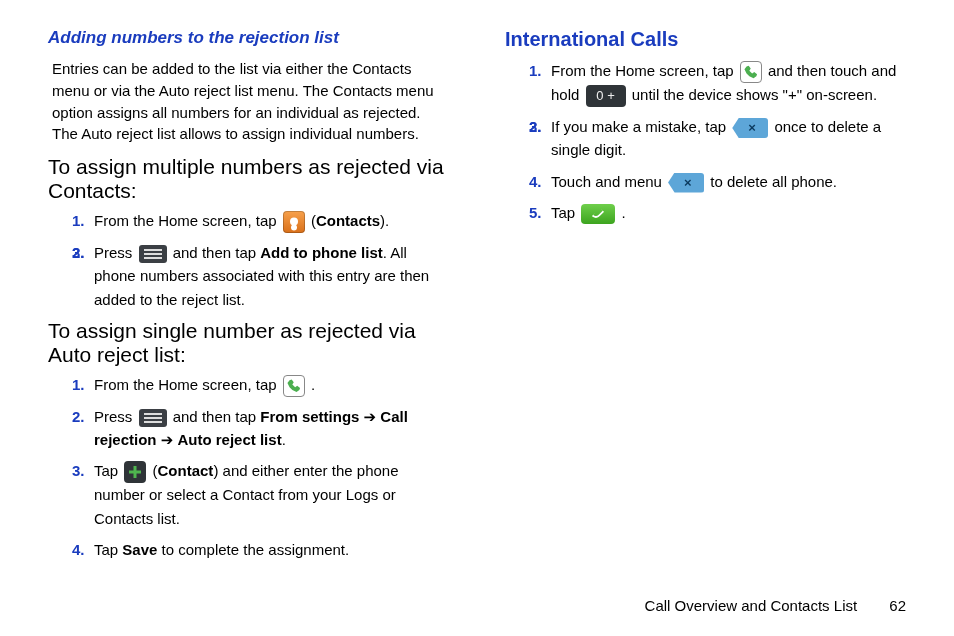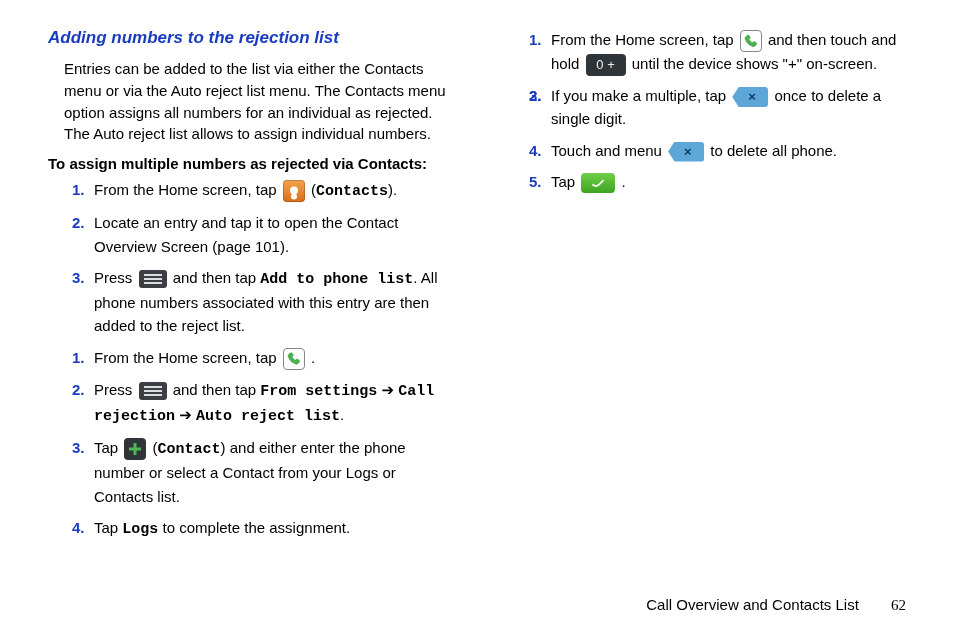--- a/index.html
+++ b/index.html
@@ -243,6 +243,7 @@
   </div>
 
   <div class="col">
+    <div class="h2-main">International Calls</div>
     <ol>
       <li>
         <span class="num">1.</span>

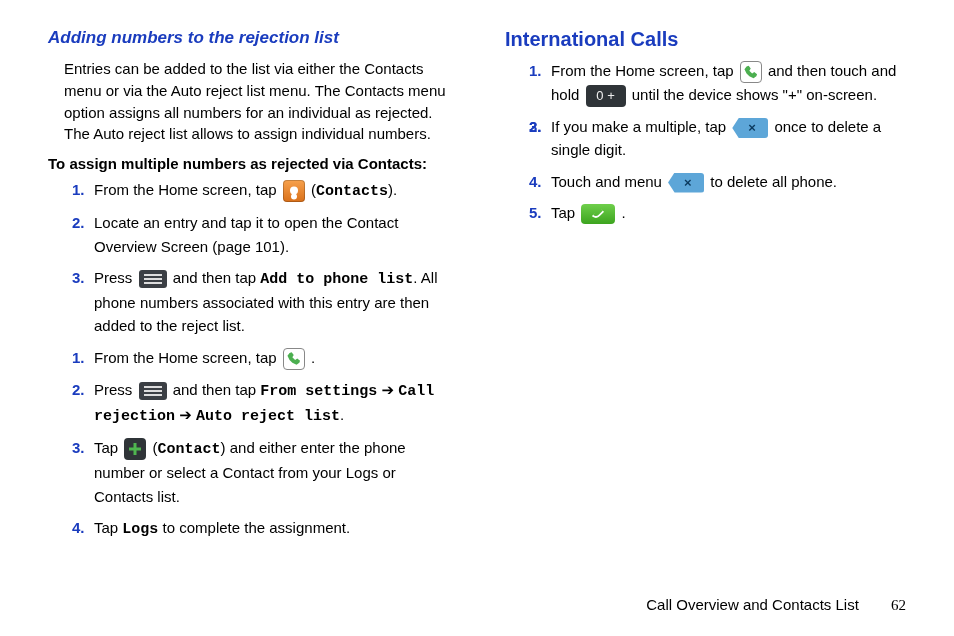--- a/index.html
+++ b/index.html
@@ -38,7 +38,7 @@
       font-size: 15px;
       line-height: 1.45;
       margin-bottom: 10px;
-      margin-left: 16px;
+      margin-left: 4px;
     }
     .bold-label {
       font-weight: bold;

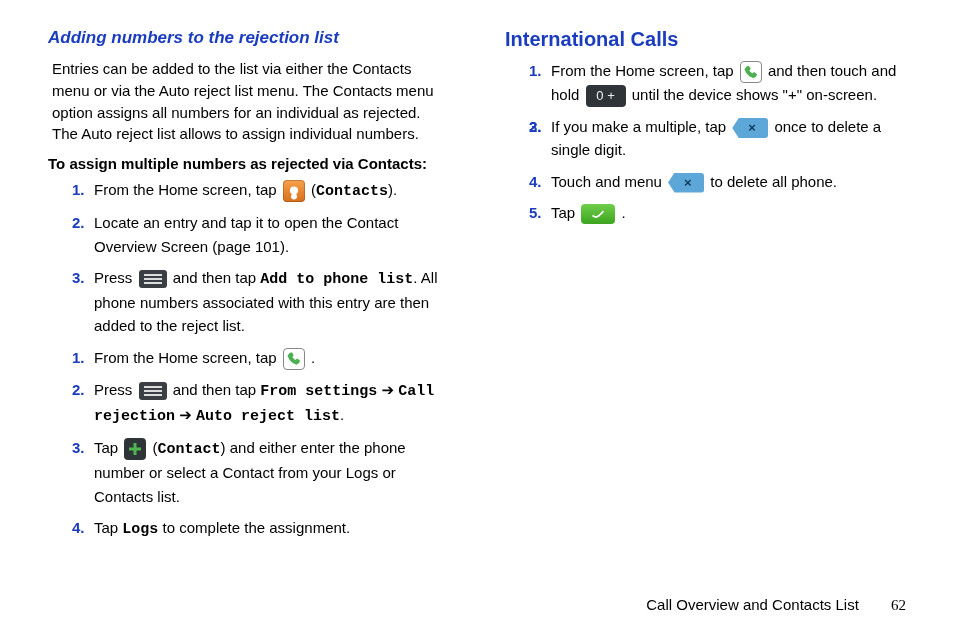--- a/index.html
+++ b/index.html
@@ -258,7 +258,7 @@
       </li>
       <li>
         <span class="num">3.</span>
-        <span>If you make a multiple, tap </span>
+        <span>If you make a mistake, tap </span>
         <span class="icon icon-backspace"></span>
         <span> once to delete a single digit.</span>
       </li>

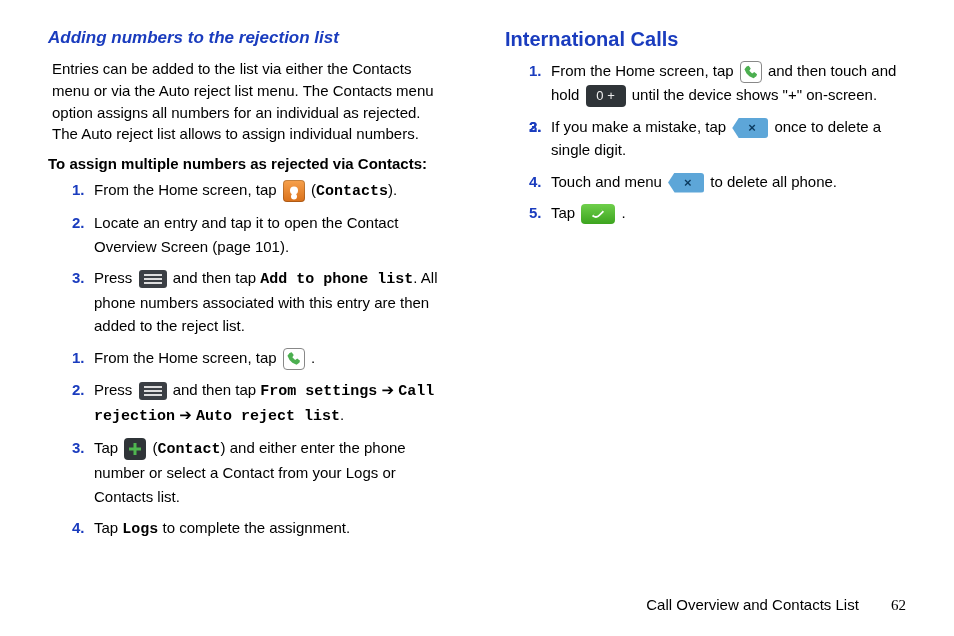--- a/index.html
+++ b/index.html
@@ -41,8 +41,8 @@
       margin-left: 4px;
     }
     .bold-label {
-      font-weight: bold;
-      font-size: 15px;
+      font-weight: normal;
+      font-size: 21px;
       margin-bottom: 6px;
       margin-top: 6px;
     }

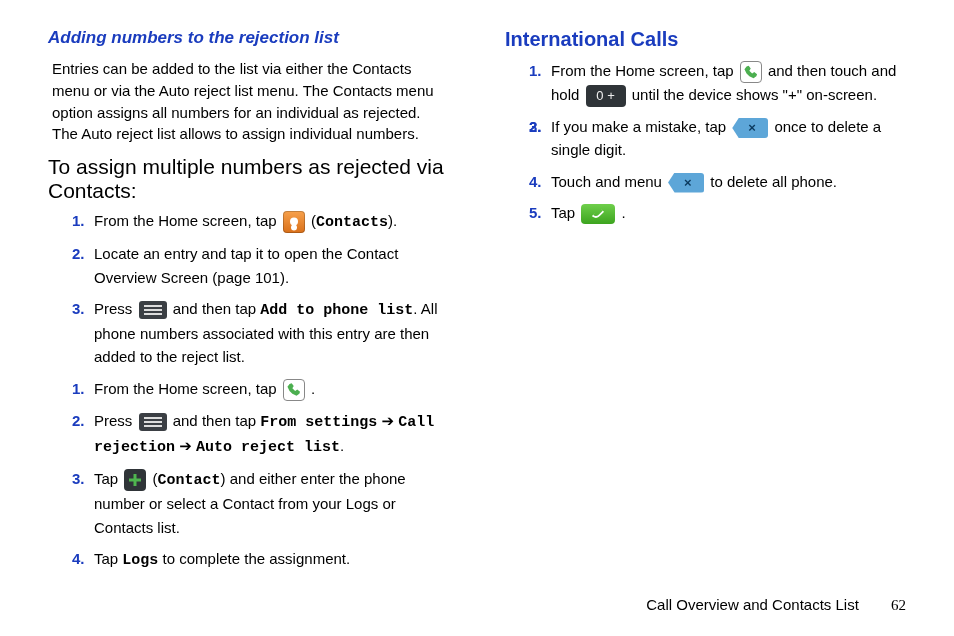--- a/index.html
+++ b/index.html
@@ -63,7 +63,7 @@
       font-weight: bold;
       color: #1a3cbe;
     }
-    .bold-inline { font-weight: bold; font-family: Liberation Mono, monospace; }
+    .bold-inline { font-weight: bold; }
     .icon {
       display: inline-block;
       vertical-align: middle;

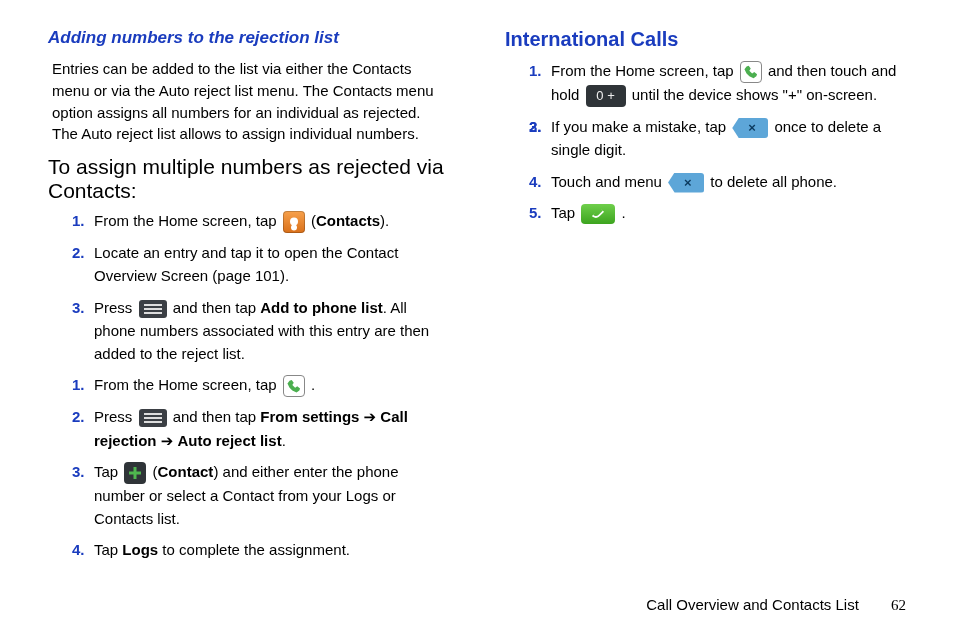--- a/index.html
+++ b/index.html
@@ -206,7 +206,6 @@
       </li>
       <li>
         <span class="num">2.</span>
-        <span>Locate an entry and tap it to open the Contact Overview Screen (page 101).</span>
       </li>
       <li>
         <span class="num">3.</span>

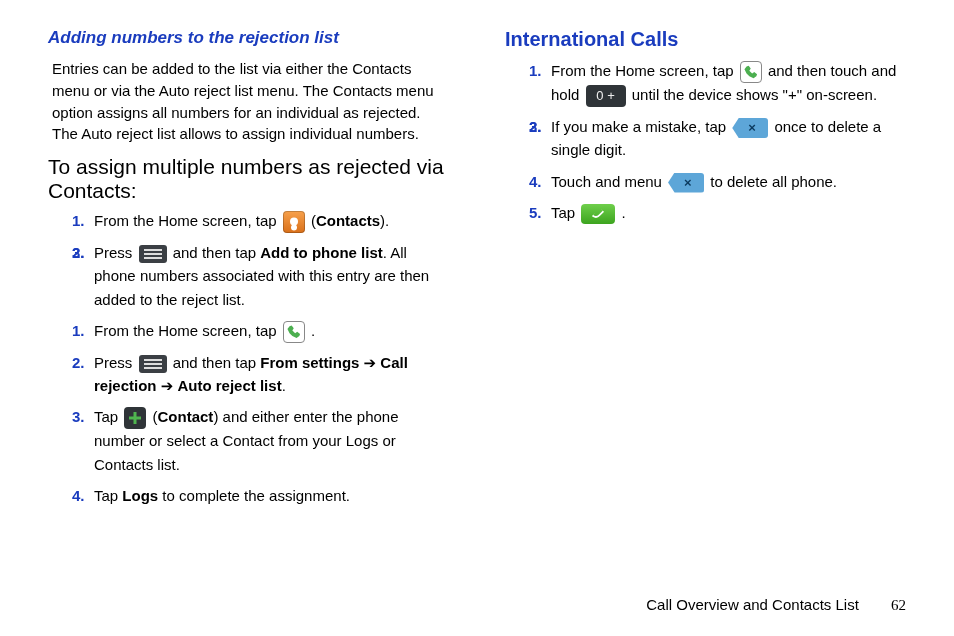--- a/index.html
+++ b/index.html
@@ -215,6 +215,7 @@
       </li>
     </ol>
 
+    <div class="bold-label">To assign single number as rejected via Auto reject list:</div>
     <ol>
       <li>
         <span class="num">1.</span>

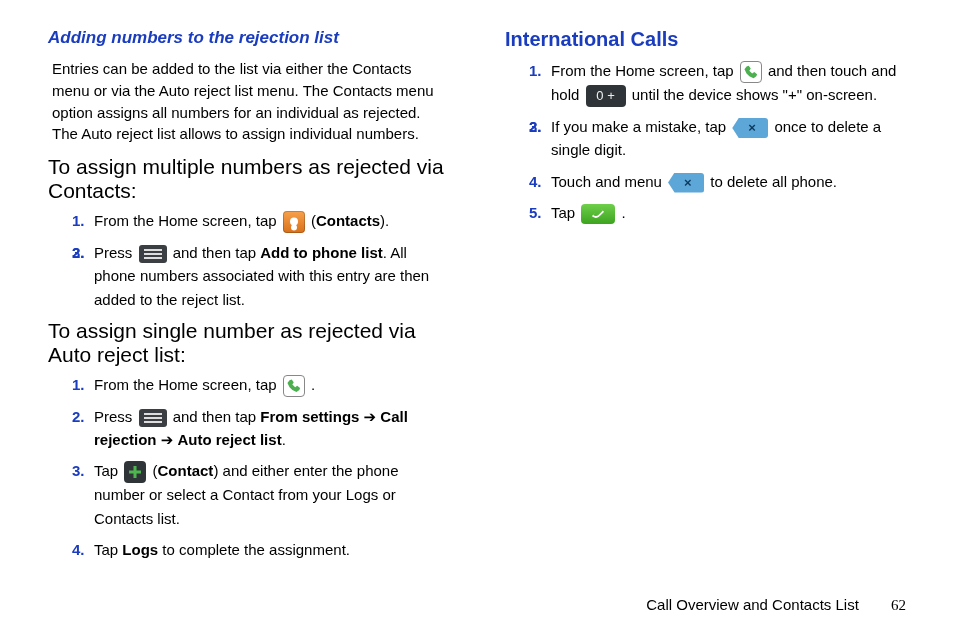--- a/index.html
+++ b/index.html
@@ -237,7 +237,7 @@
       </li>
       <li>
         <span class="num">4.</span>
-        <span>Tap </span><span class="bold-inline">Logs</span><span> to complete the assignment.</span>
+        <span>Tap </span><span class="bold-inline">Save</span><span> to complete the assignment.</span>
       </li>
     </ol>
   </div>

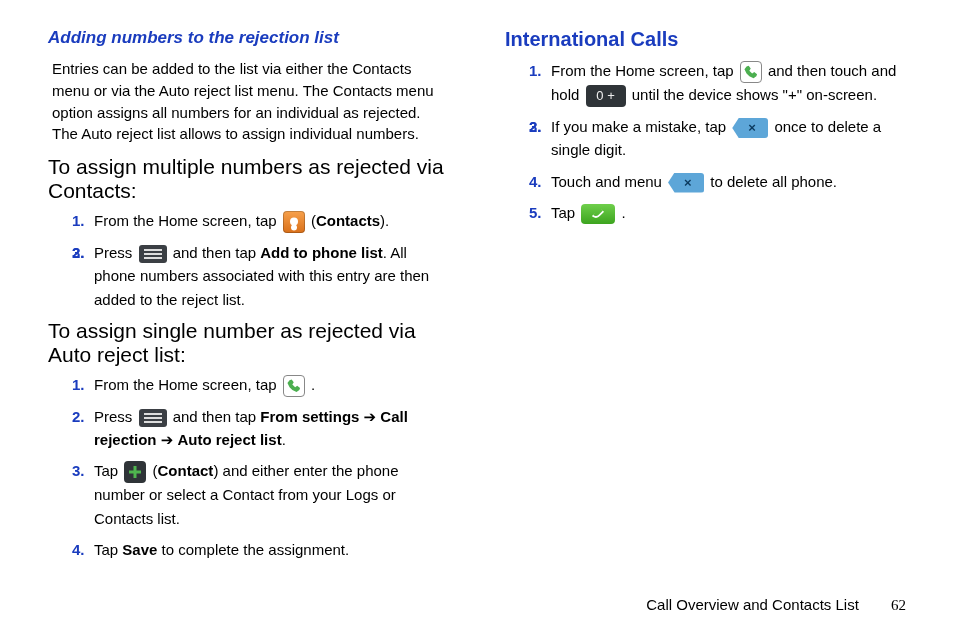--- a/index.html
+++ b/index.html
@@ -185,7 +185,6 @@
     }
     .footer .page-num {
       margin-left: 28px;
-      font-family: Liberation Serif, serif;
     }
   </style>
 </head>

